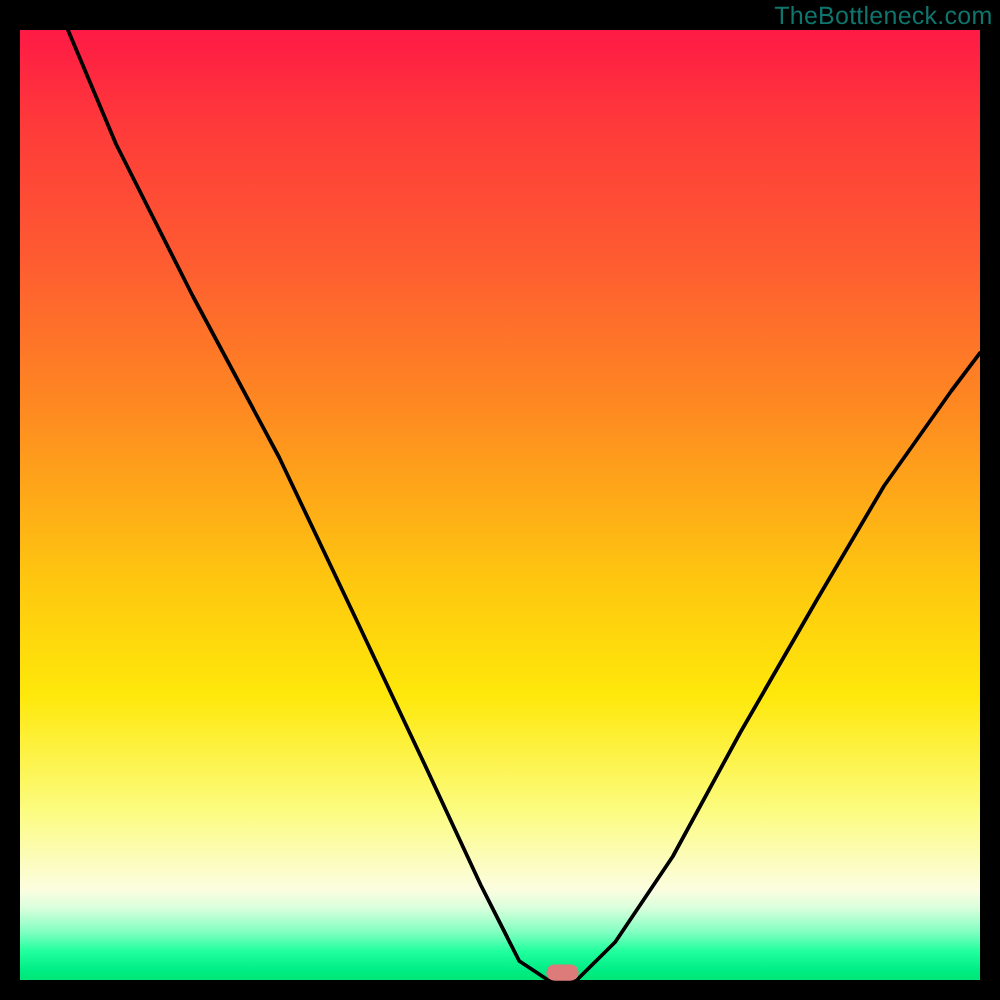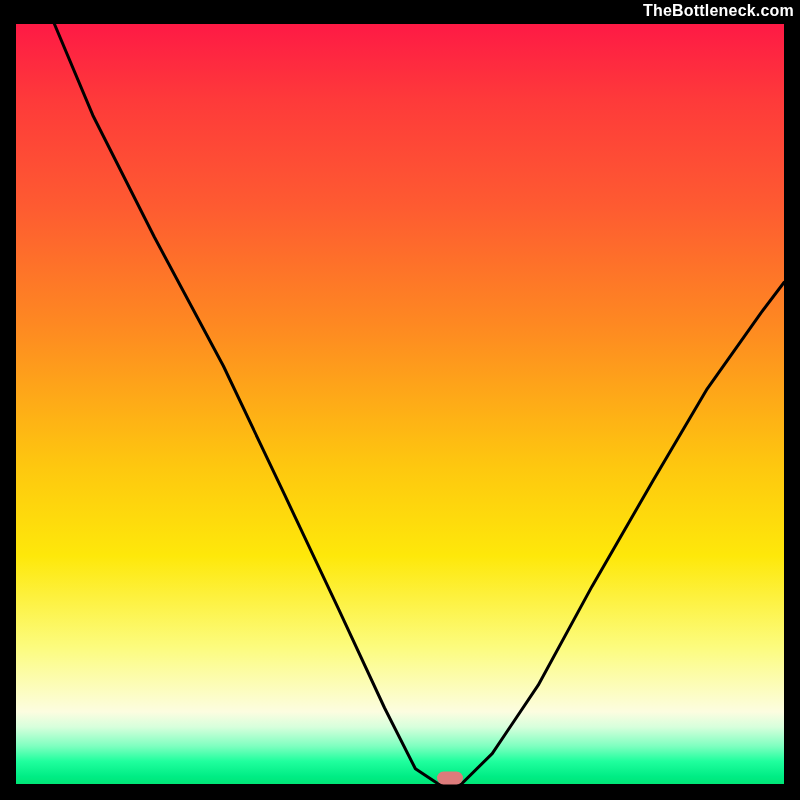--- a/index.html
+++ b/index.html
@@ -20,9 +20,9 @@
     position: absolute;
     top: 2px;
     right: 6px;
-    color: #ffffff;
-    font-size: 16px;
-    font-weight: 700;
+    color: #0f766e;
+    font-size: 20px;
+    font-weight: 400;
     letter-spacing: 0.2px;
     z-index: 3;
     user-select: none;

